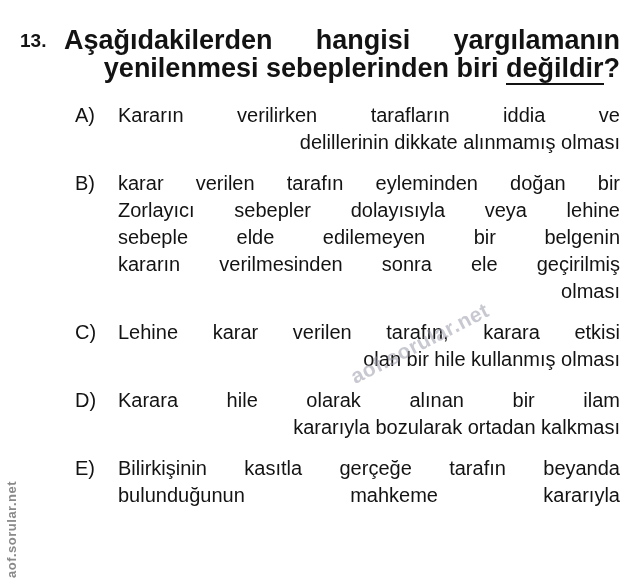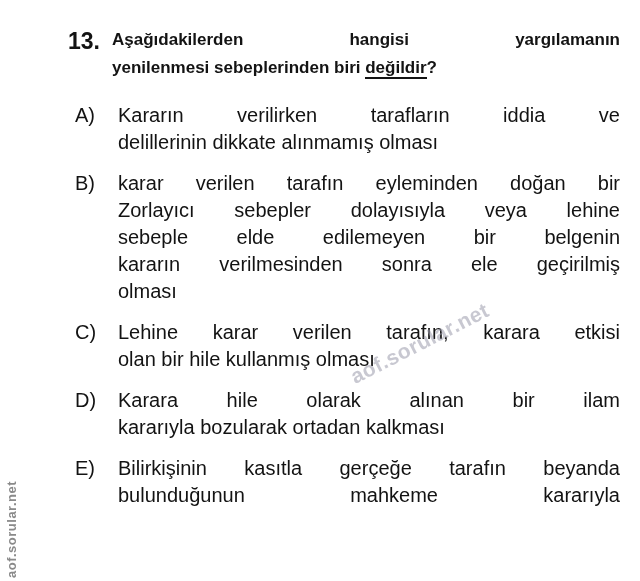--- a/index.html
+++ b/index.html
@@ -16,7 +16,7 @@
   .qheader { display:flex; font-weight:bold; }
   .qnum {
     width:44px; flex:0 0 44px;
-    font-size:23px; line-height:28px; padding-top:1px;margin-left:48px;
+    font-size:19px; line-height:28px; padding-top:1px;
   }
   .qtext { width:556px; font-size:17px; line-height:28px; }
 

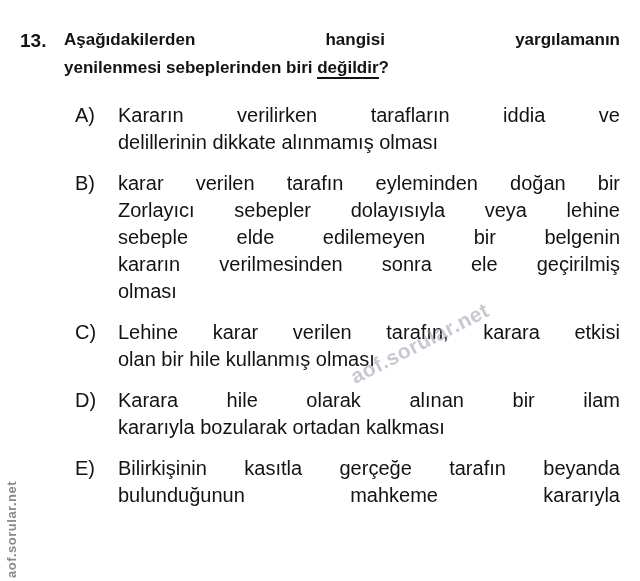--- a/index.html
+++ b/index.html
@@ -18,7 +18,7 @@
     width:44px; flex:0 0 44px;
     font-size:19px; line-height:28px; padding-top:1px;
   }
-  .qtext { width:556px; font-size:17px; line-height:28px; }
+  .qtext { width:556px; font-size:27px; line-height:28px; }
 
   .jline { text-align:justify; text-align-last:justify; }
   .lline { text-align:left; }

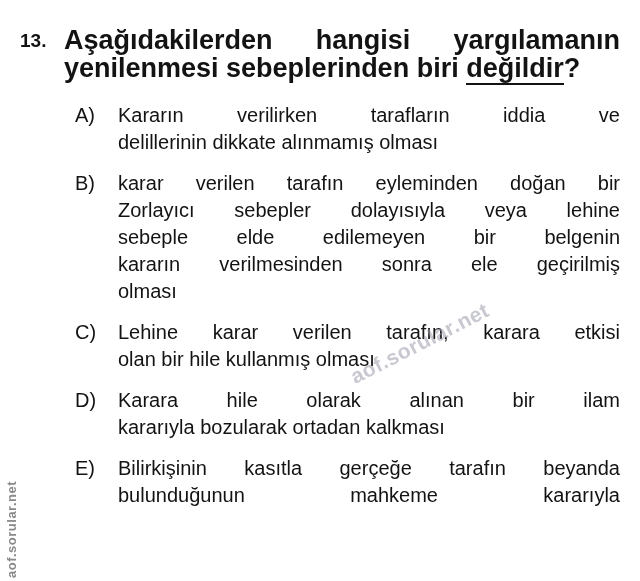--- a/index.html
+++ b/index.html
@@ -21,7 +21,7 @@
   .qtext { width:556px; font-size:27px; line-height:28px; }
 
   .jline { text-align:justify; text-align-last:justify; }
-  .lline { text-align:left; }
+  .lline { text-align:right; }
 
   .underlined { border-bottom:2px solid #131313; padding-bottom:0px; }
 

